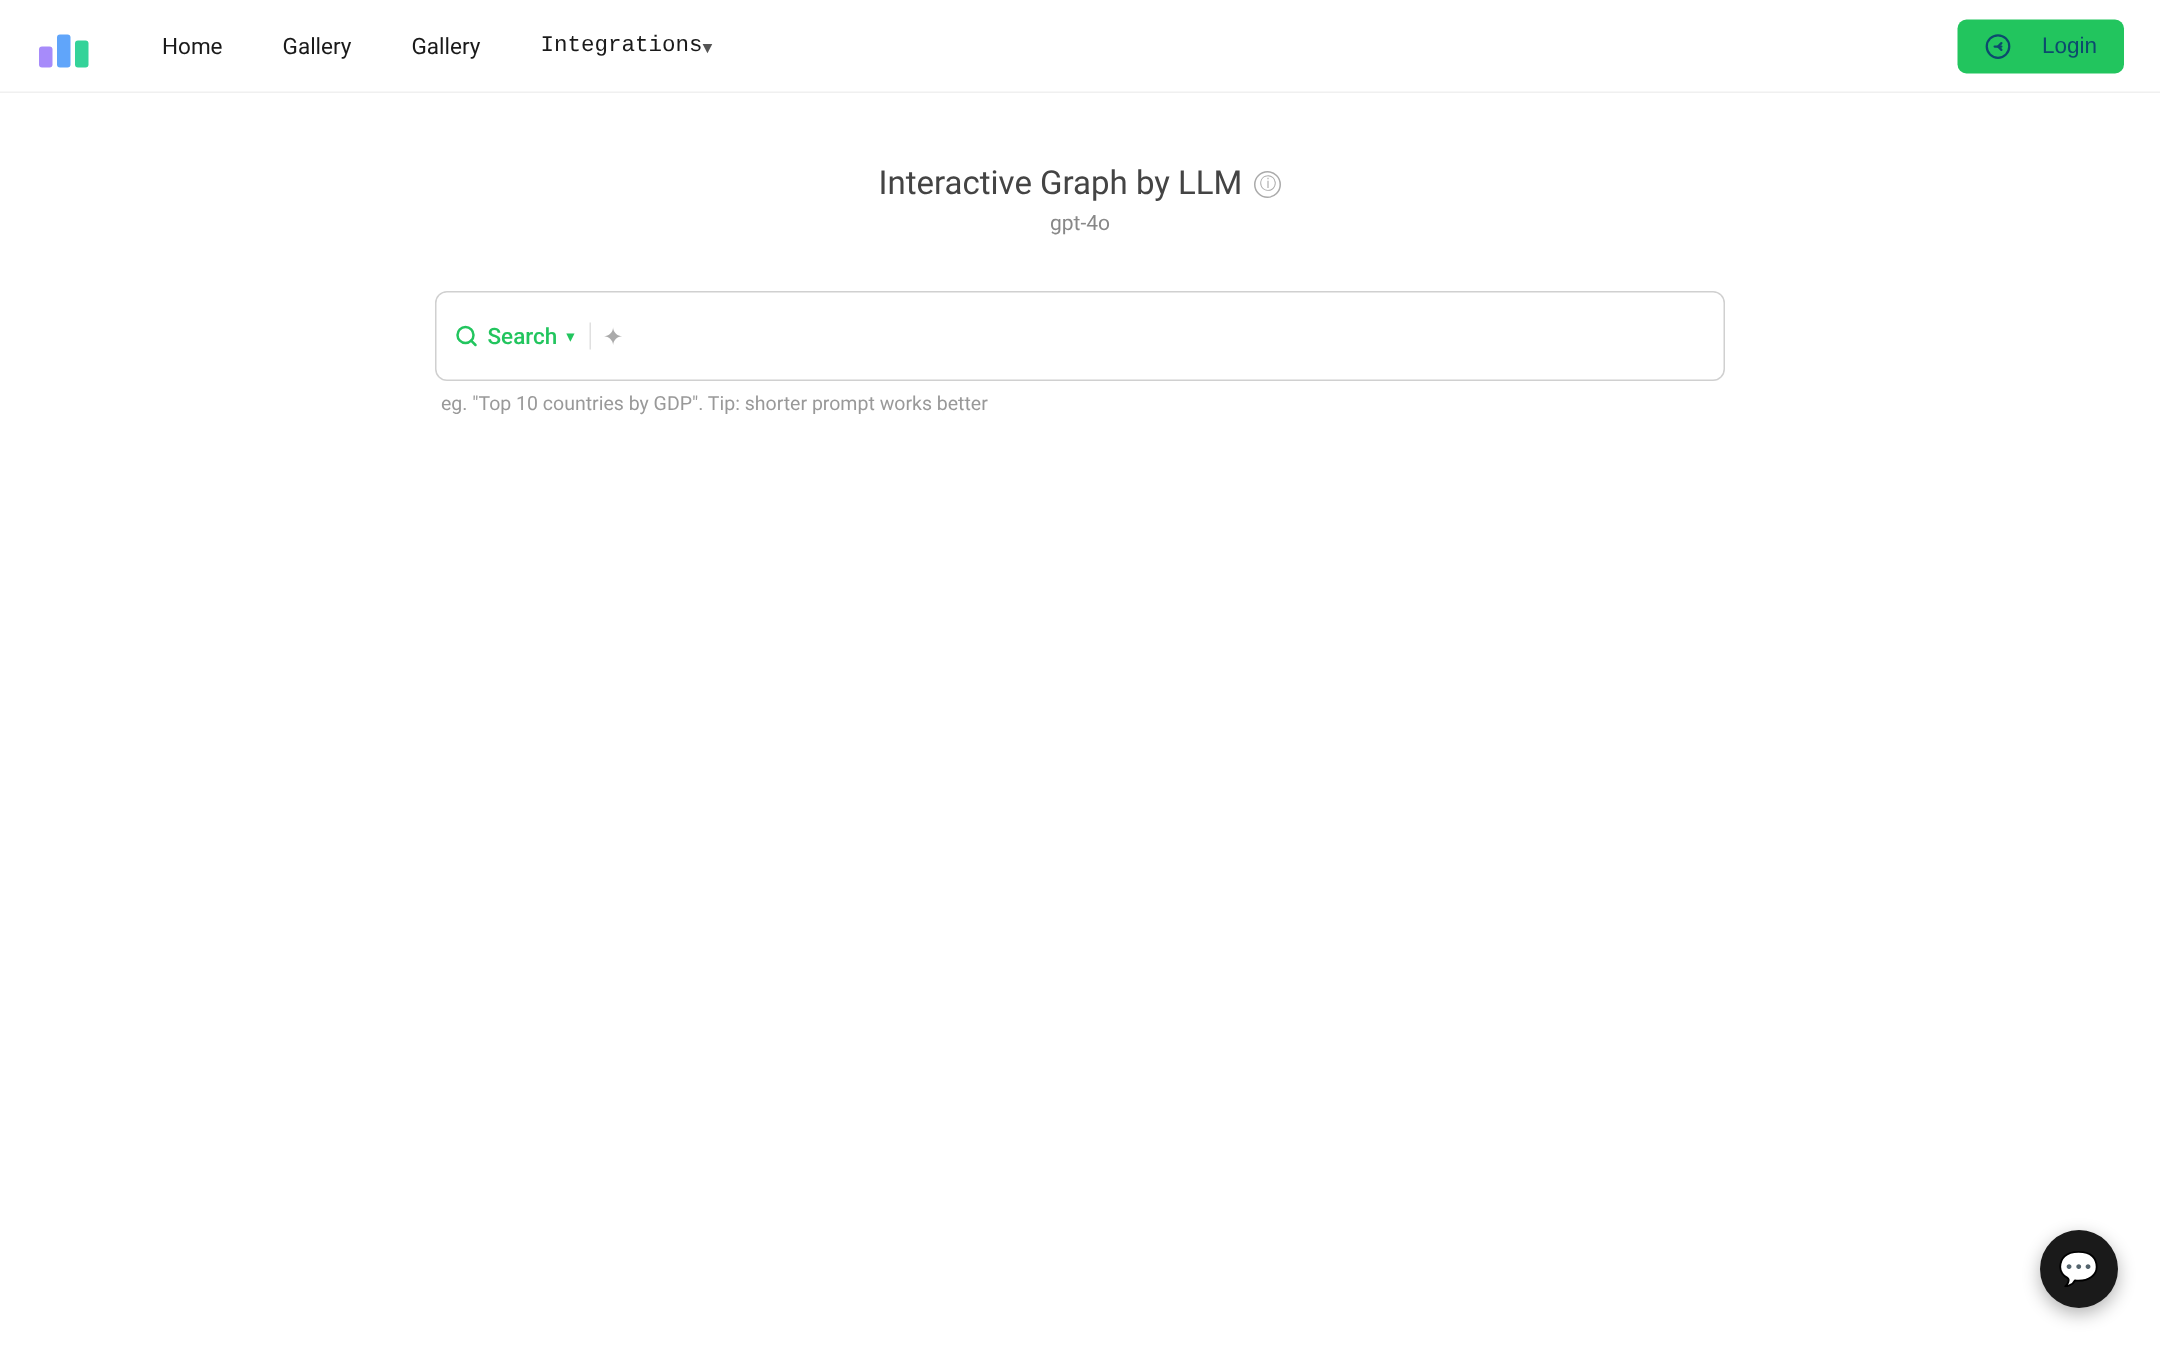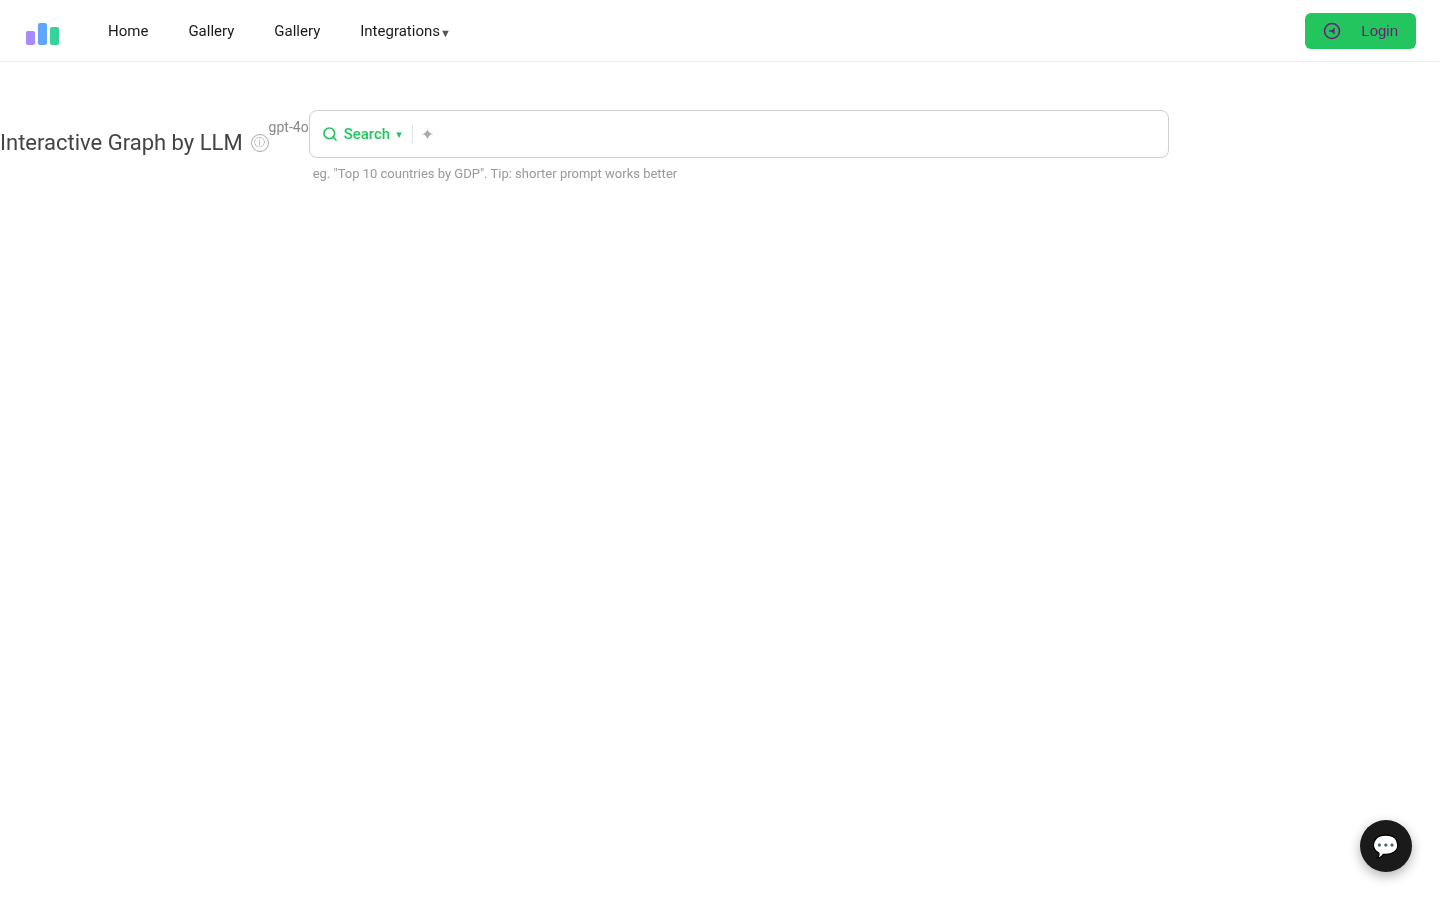--- a/index.html
+++ b/index.html
@@ -54,6 +54,7 @@
       display: flex;
       align-items: flex-end;
       gap: 0;
+      font-family: Liberation Mono, monospace;
     }
 
     .chevron-icon {

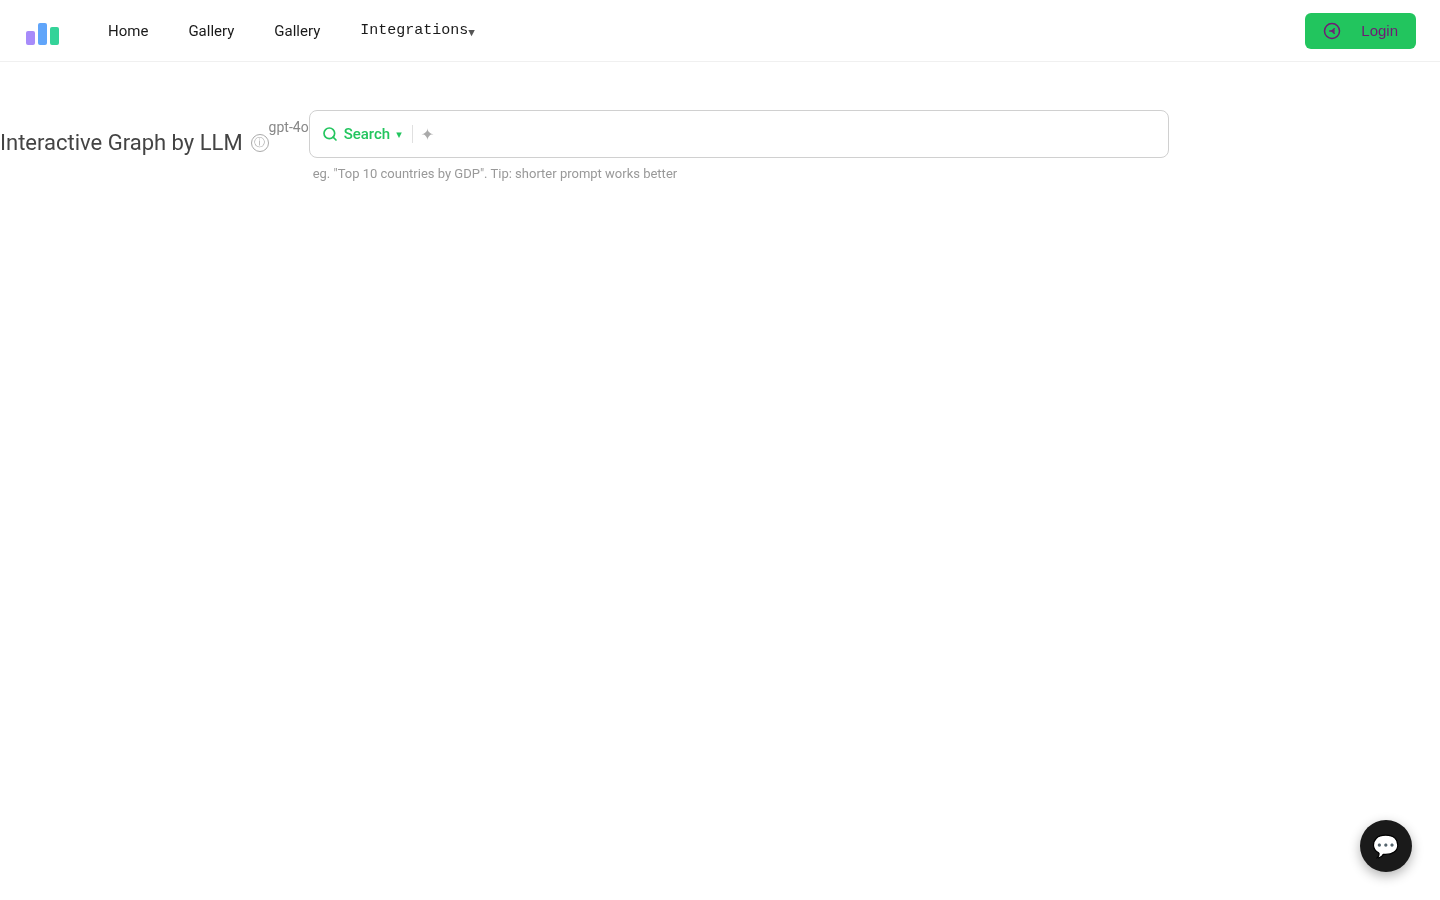--- a/index.html
+++ b/index.html
@@ -67,7 +67,7 @@
       align-items: center;
       gap: 20px;
       background: #22c55e;
-      color: #701a75;
+      color: #0c4a6e;
       border: none;
       border-radius: 6px;
       padding: 9px 18px;

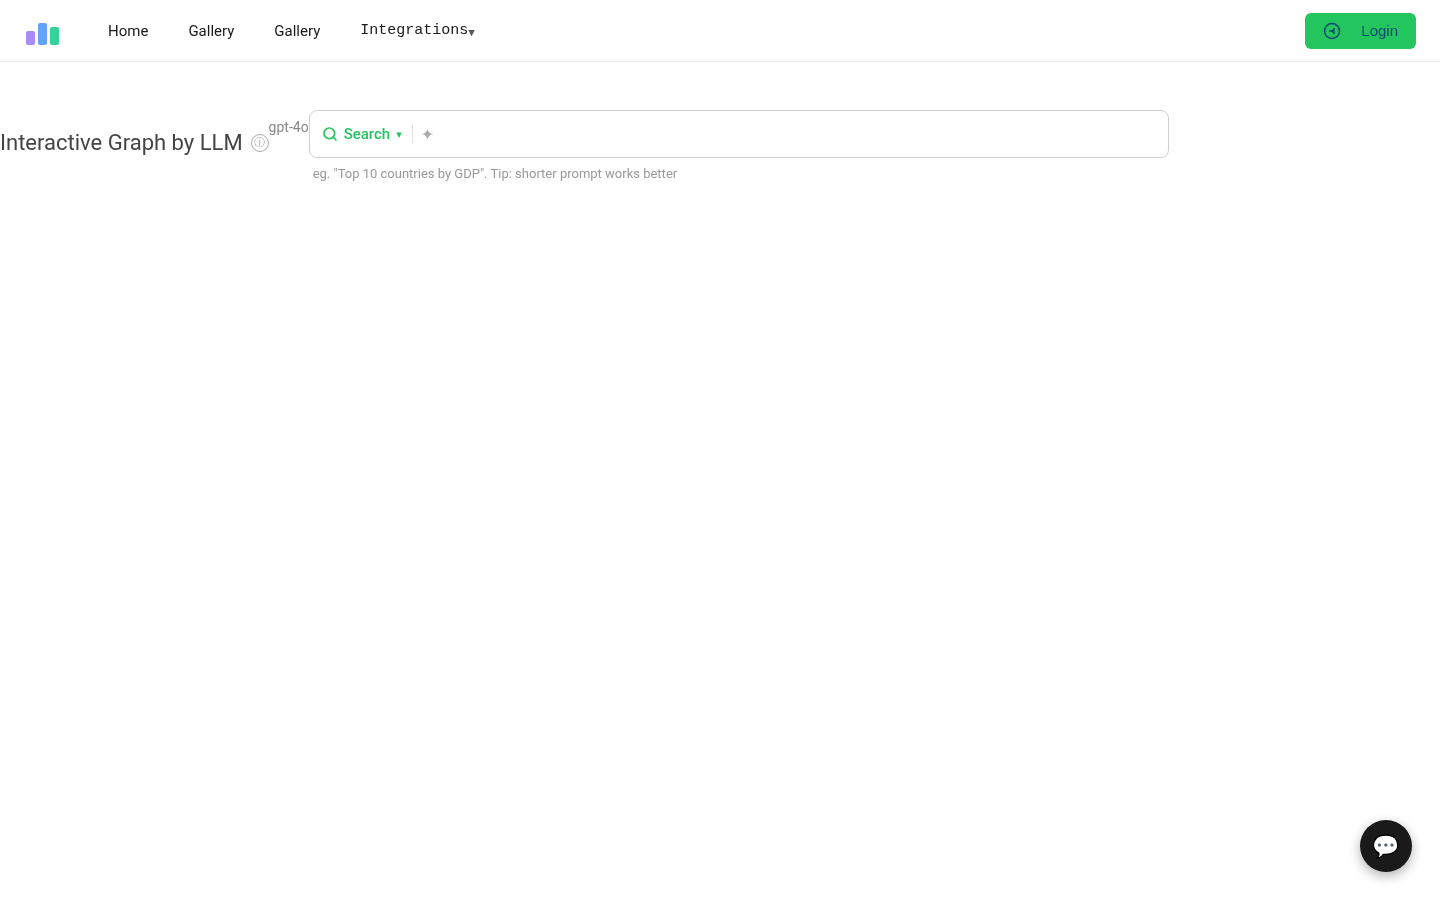--- a/index.html
+++ b/index.html
@@ -84,7 +84,7 @@
     
     .main-content {
       display: flex;
-      flex-direction: row;
+      flex-direction: column;
       align-items: center;
       padding-top: 48px;
     }

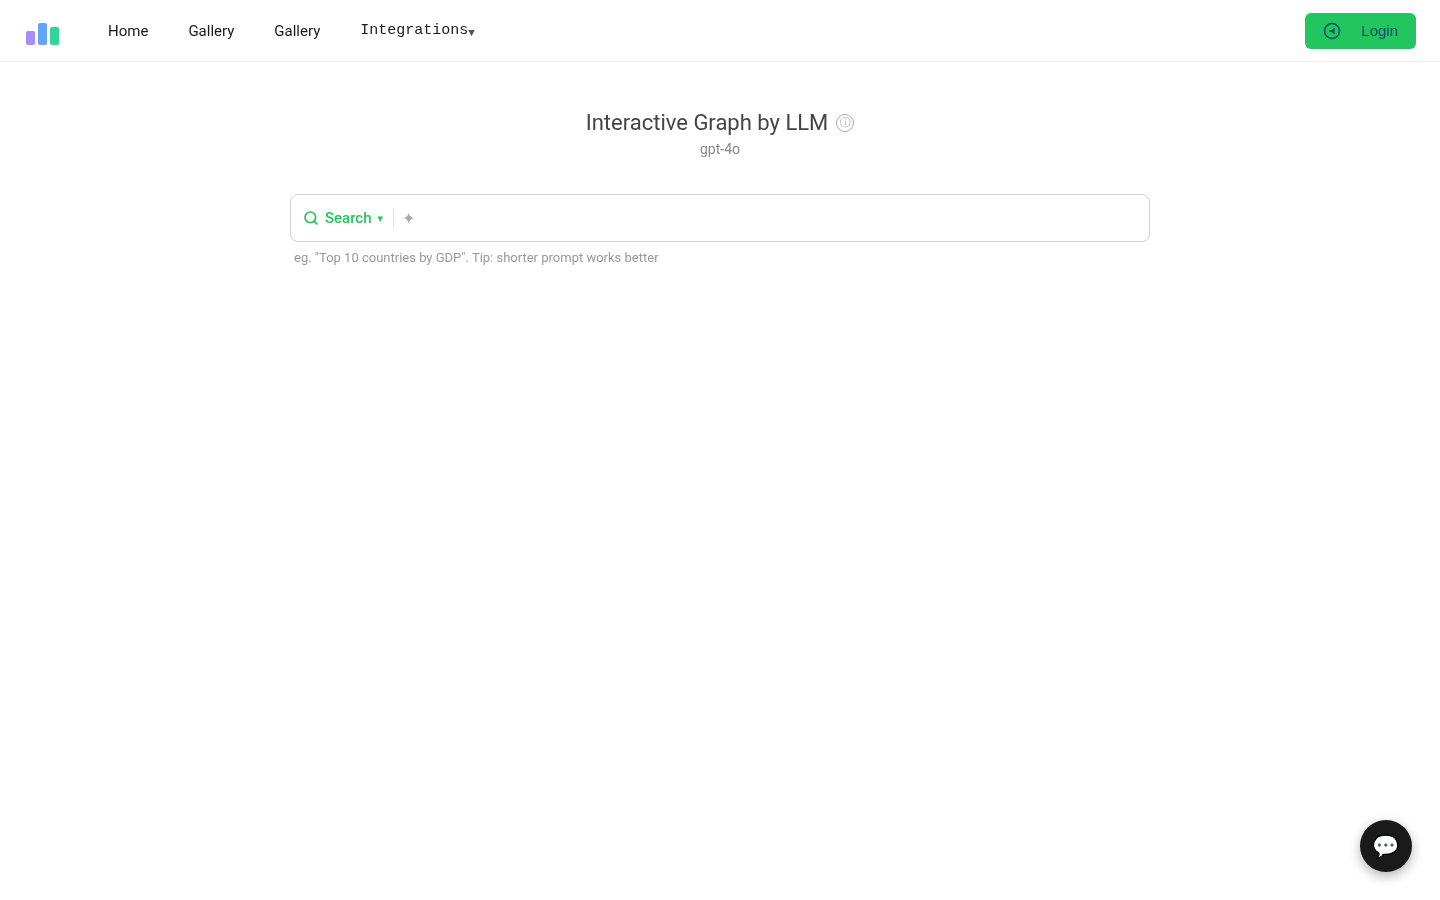--- a/index.html
+++ b/index.html
@@ -129,7 +129,7 @@
       border: 1.5px solid #d0d0d0;
       border-radius: 8px;
       padding: 0 12px;
-      height: 48px;
+      height: 60px;
       background: #fff;
       gap: 8px;
     }

